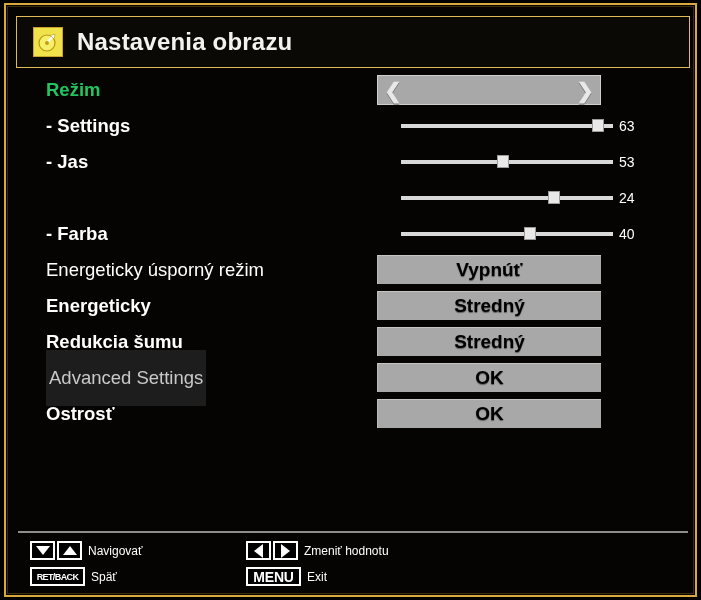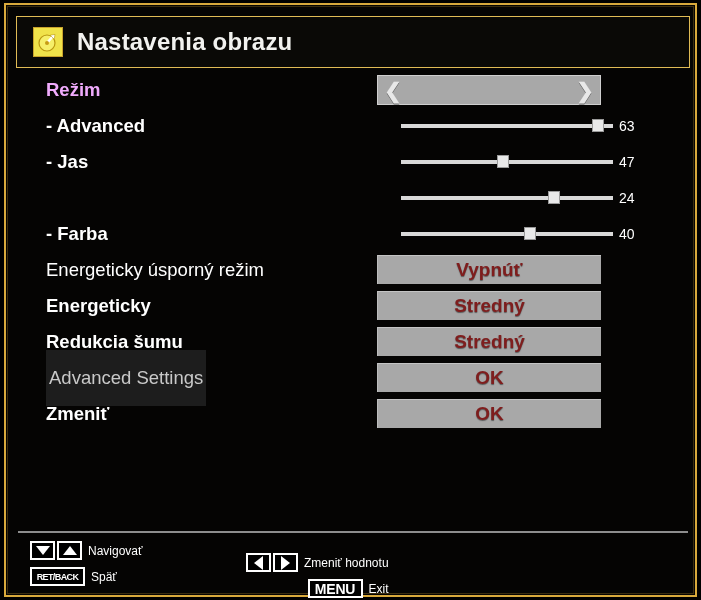--- a/index.html
+++ b/index.html
@@ -98,7 +98,7 @@
     white-space: nowrap;
   }
   .row-label.selected {
-    color: #f0abfc;
+    color: #22c55e;
     font-weight: bold;
   }
   .row-label.bold {

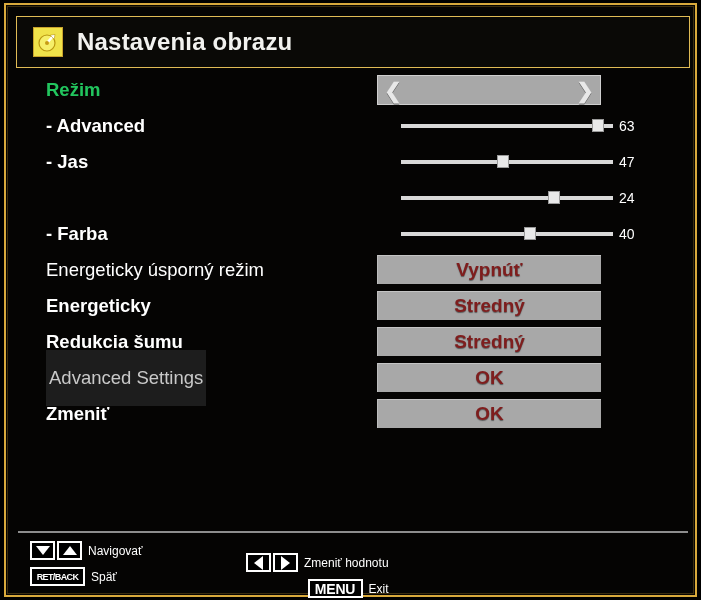--- a/index.html
+++ b/index.html
@@ -304,7 +304,7 @@
     </div>
 
     <div class="row">
-      <div class="row-label bold">- Advanced</div>
+      <div class="row-label bold">- Settings</div>
       <div class="slider-wrap">
         <div class="slider-track">
           <div class="slider-knob" style="left: 93%;"></div>

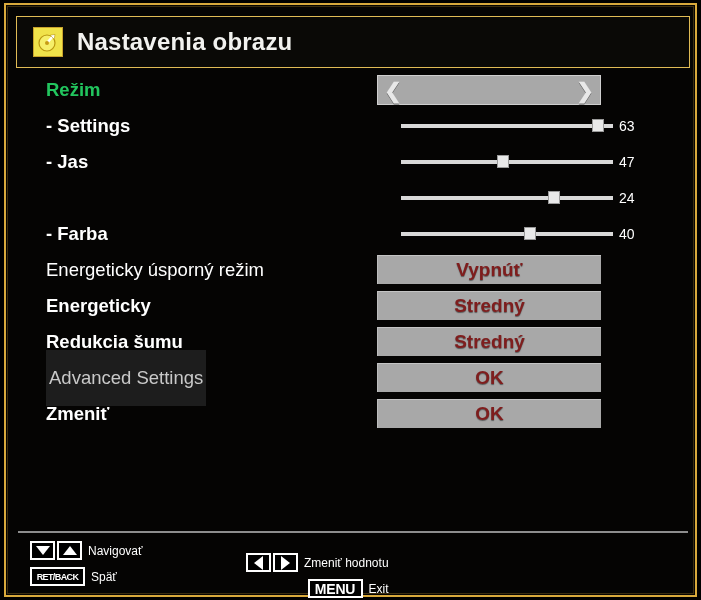--- a/index.html
+++ b/index.html
@@ -320,7 +320,7 @@
           <div class="slider-knob" style="left: 48%;"></div>
         </div>
       </div>
-      <div class="slider-value">47</div>
+      <div class="slider-value">53</div>
     </div>
 
     <div class="row">

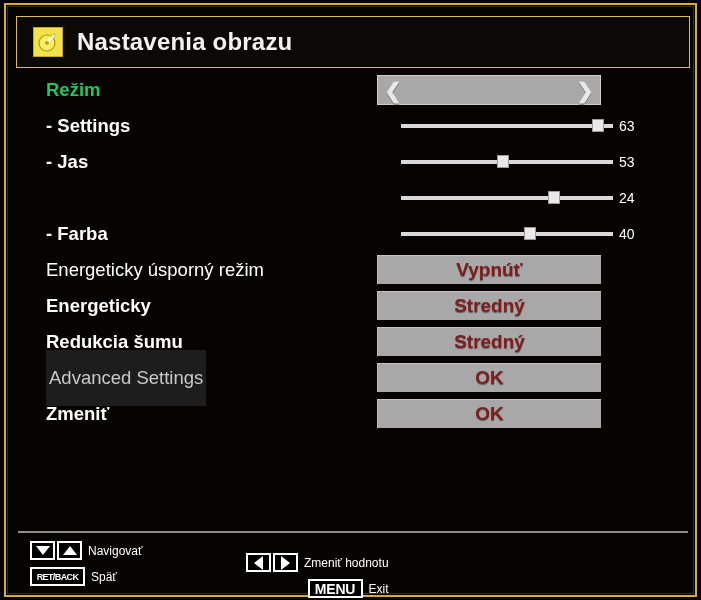--- a/index.html
+++ b/index.html
@@ -191,7 +191,7 @@
     display: flex;
     align-items: center;
     justify-content: center;
-    color: #7f1d1d;
+    color: #000000;
     font-size: 19px;
     font-weight: bold;
     text-shadow: 0 1px 1px #5c5c5c;

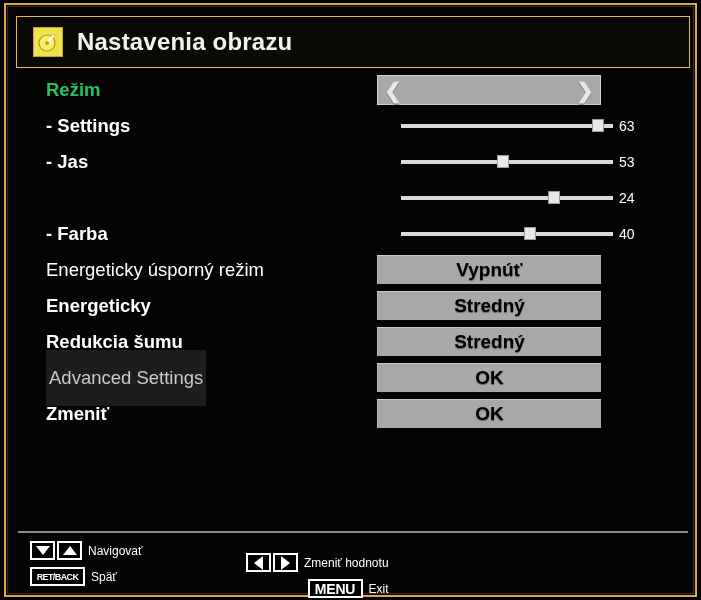--- a/index.html
+++ b/index.html
@@ -371,7 +371,7 @@
     </div>
 
     <div class="row">
-      <div class="row-label bold">Zmeniť</div>
+      <div class="row-label bold">Ostrosť</div>
       <div class="row-control">
         <div class="gray-button">OK</div>
       </div>

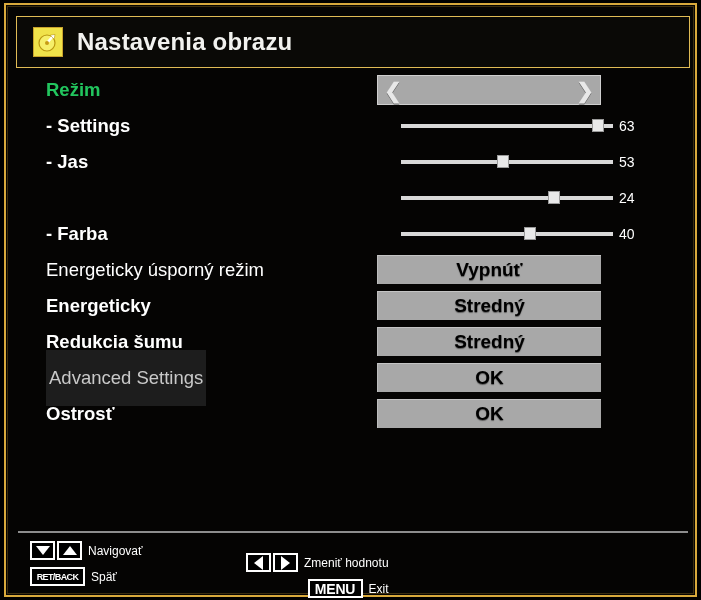--- a/index.html
+++ b/index.html
@@ -220,7 +220,7 @@
     gap: 5px;
   }
   .hint-col.left { left: 12px; top: 0; }
-  .hint-col.right { left: 228px; top: 12px; align-items: flex-end; }
+  .hint-col.right { left: 228px; top: 0; }
   .hint-row {
     display: flex;
     align-items: center;

